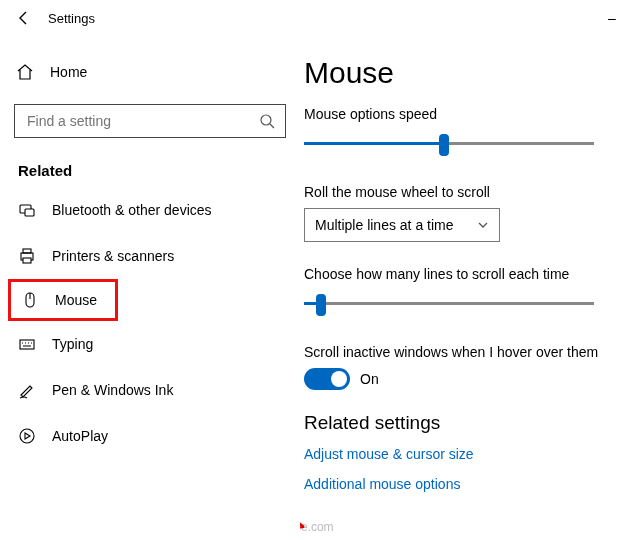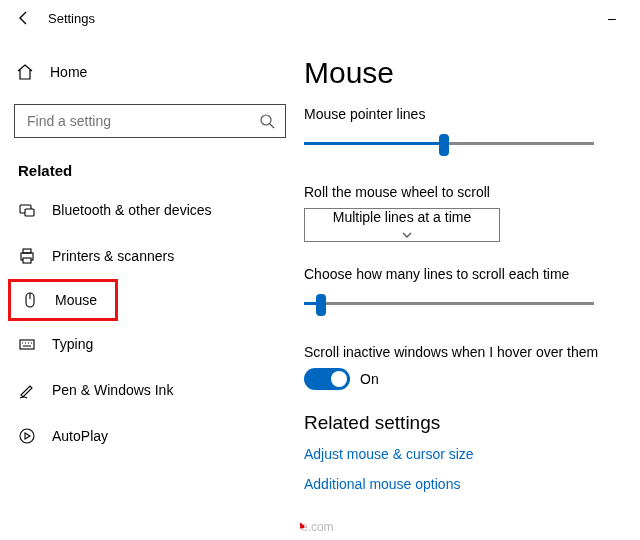--- a/index.html
+++ b/index.html
@@ -144,7 +144,7 @@
     <div class="main">
       <h1 class="page-title">Mouse</h1>
 
-      <div class="field-label">Mouse pointer lines</div>
+      <div class="field-label">Mouse options speed</div>
       <div class="slider">
         <div class="track"></div>
         <div class="track-fill" id="speedfill" style="width: 140px;"></div>

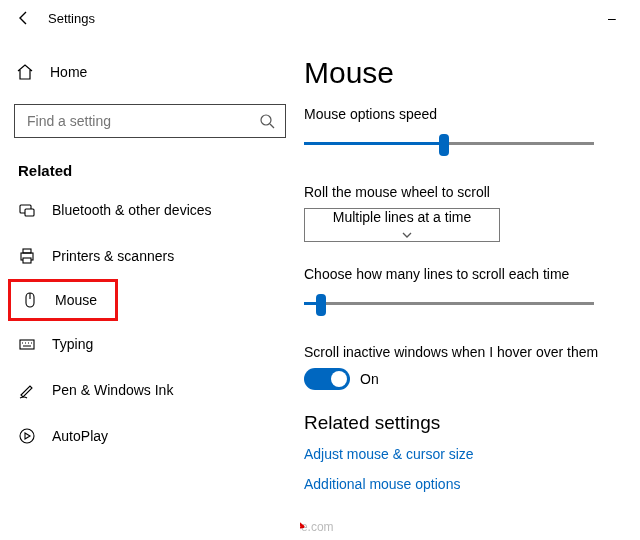--- a/index.html
+++ b/index.html
@@ -28,7 +28,7 @@
   .track { position:absolute; top:12px; left:0; right:0; height:3px; background:#888; }
   .track-fill { position:absolute; top:12px; left:0; height:3px; background:#0067c0; }
   .thumb { position:absolute; top:4px; width:10px; height:22px; background:#0067c0; border-radius:4px; }
-  .select { display:inline-flex; align-items:center; justify-content:space-between; border:1px solid #797979; height:34px; width:196px; padding:0 10px; cursor:pointer; margin-bottom:24px;flex-direction:column; }
+  .select { display:inline-flex; align-items:center; justify-content:space-between; border:1px solid #797979; height:34px; width:196px; padding:0 10px; cursor:pointer; margin-bottom:24px; }
   .chev { margin-left:10px; }
   .toggle-row { display:flex; align-items:center; margin:8px 0 18px;text-align:center; }
   .toggle { position:relative; width:46px; height:22px; background:#0067c0; border-radius:12px; cursor:pointer; }

